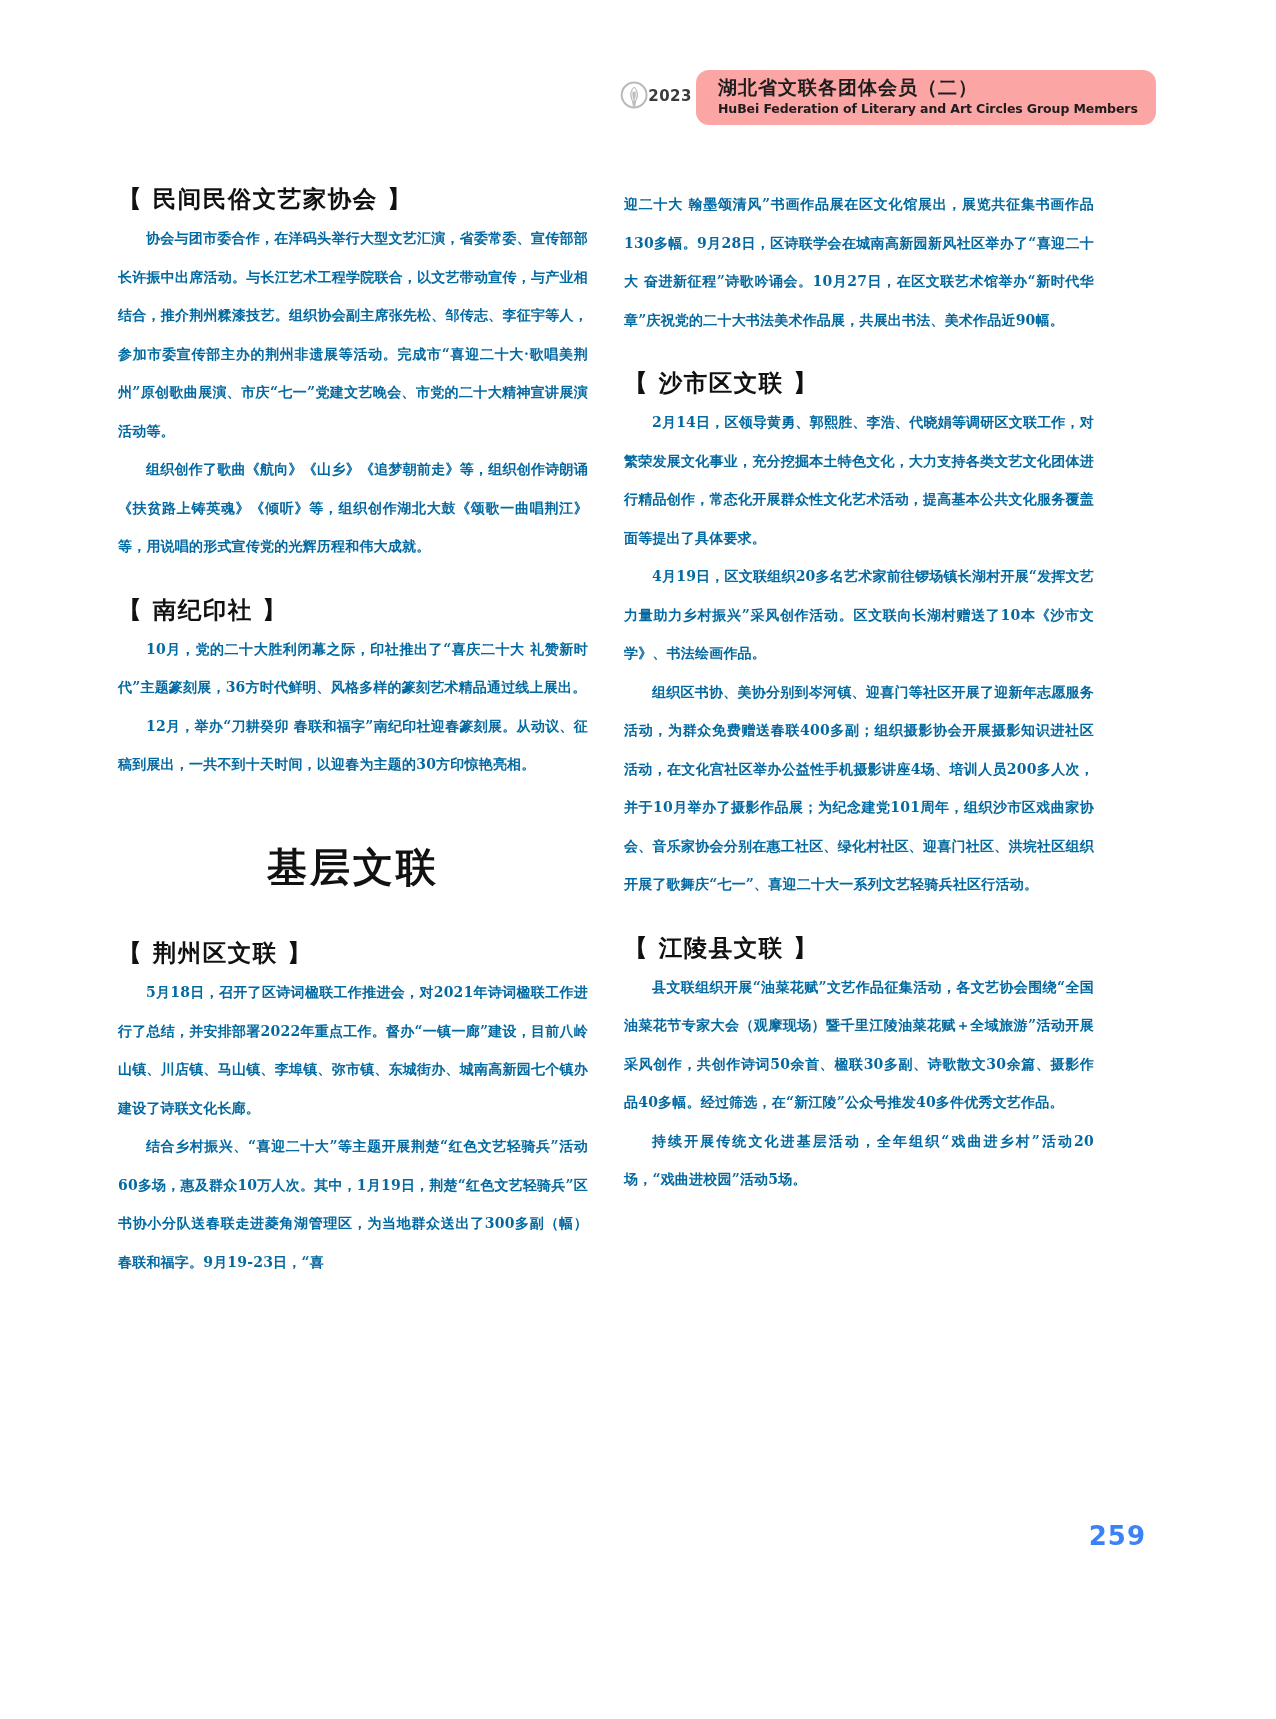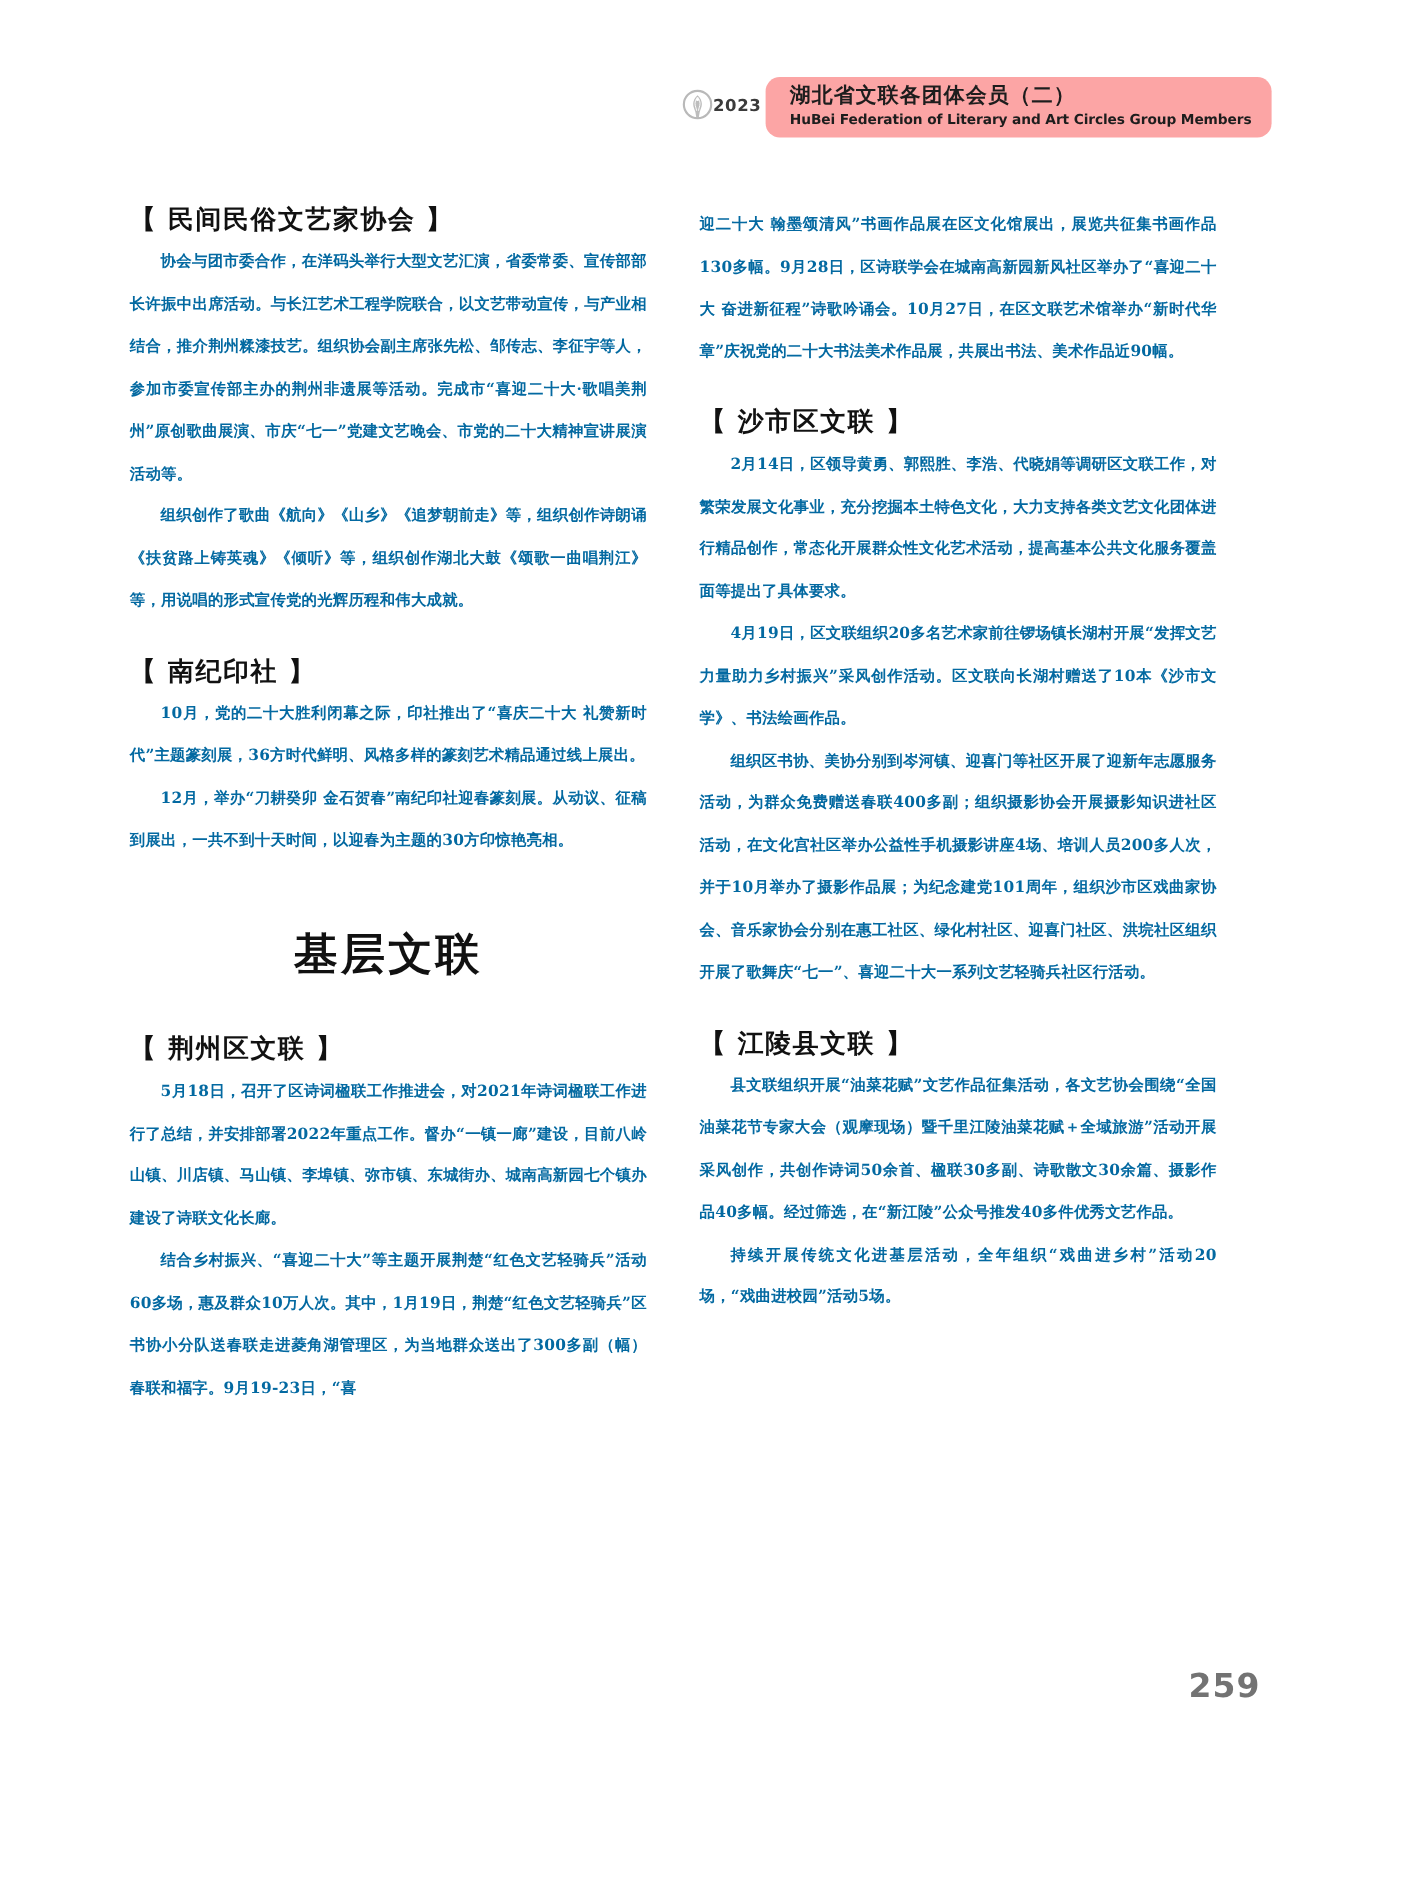--- a/index.html
+++ b/index.html
@@ -88,7 +88,7 @@
     width: 1042px;
     height: 1300px;
     display: flex;
-    gap: 48px;
+    gap: 36px;
   }
   .col {
     width: 470px;

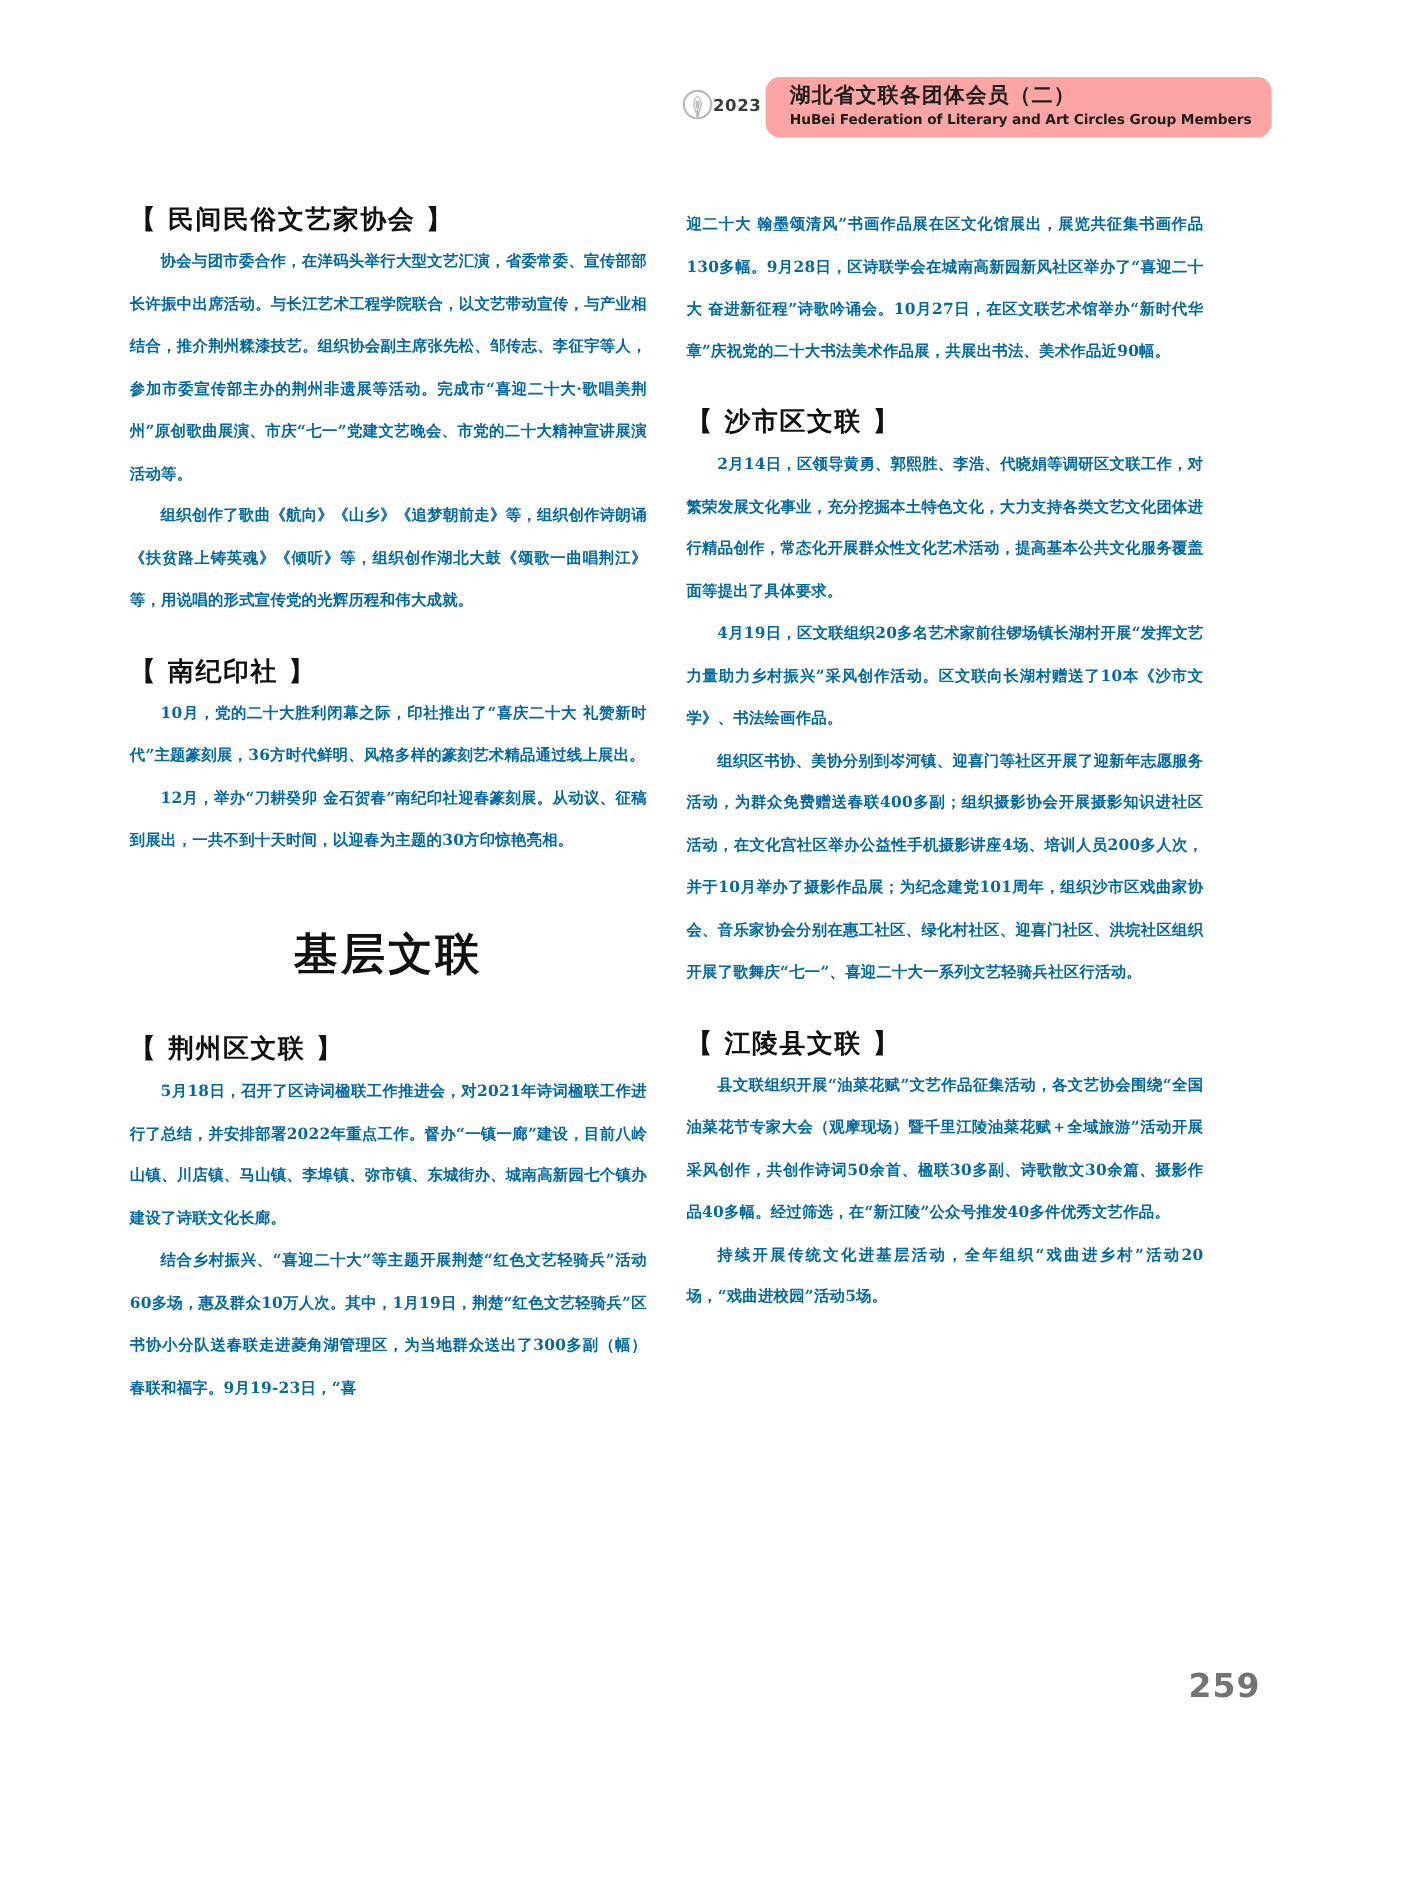--- a/index.html
+++ b/index.html
@@ -174,7 +174,7 @@
 
       <h2 class="sec-head">【 南纪印社 】</h2>
       <p class="para">10月，党的二十大胜利闭幕之际，印社推出了“喜庆二十大 礼赞新时代”主题篆刻展，36方时代鲜明、风格多样的篆刻艺术精品通过线上展出。</p>
-      <p class="para">12月，举办“刀耕癸卯 金石贺春”南纪印社迎春篆刻展。从动议、征稿到展出，一共不到十天时间，以迎春为主题的30方印惊艳亮相。</p>
+      <p class="para">12月，举办“刀耕癸卯 春联和福字”南纪印社迎春篆刻展。从动议、征稿到展出，一共不到十天时间，以迎春为主题的30方印惊艳亮相。</p>
 
       <div class="big-head">基层文联</div>
 

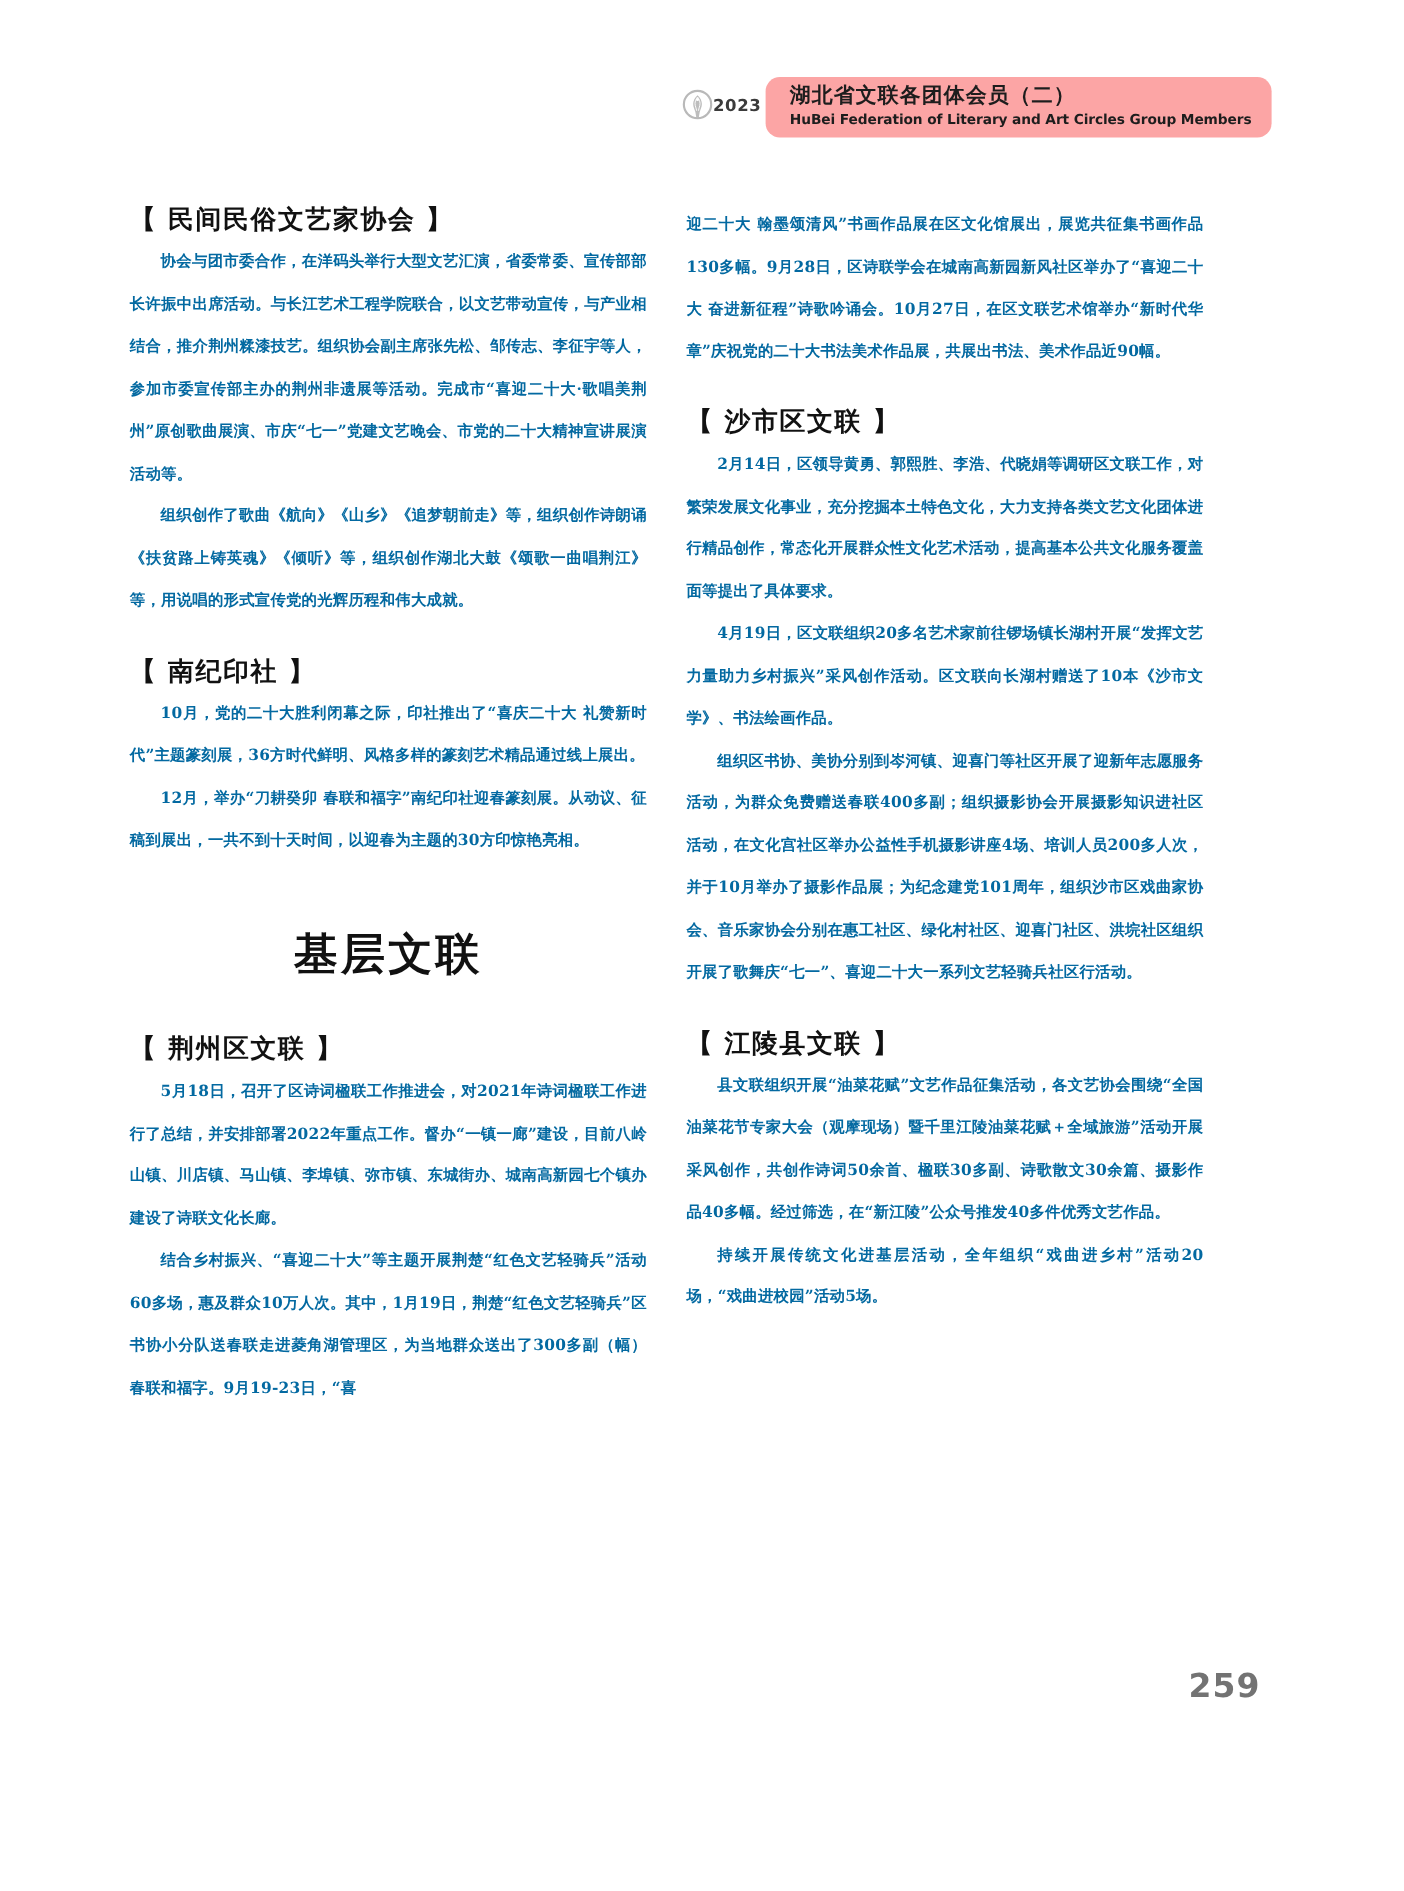--- a/index.html
+++ b/index.html
@@ -135,9 +135,9 @@
     bottom: 168px;
     font-family: "DejaVu Sans", "Liberation Sans", sans-serif;
     font-weight: bold;
-    font-size: 30px;
+    font-size: 26px;
     letter-spacing: 1px;
-    color: #737373;
+    color: #3b82f6;
   }
 </style>
 </head>

